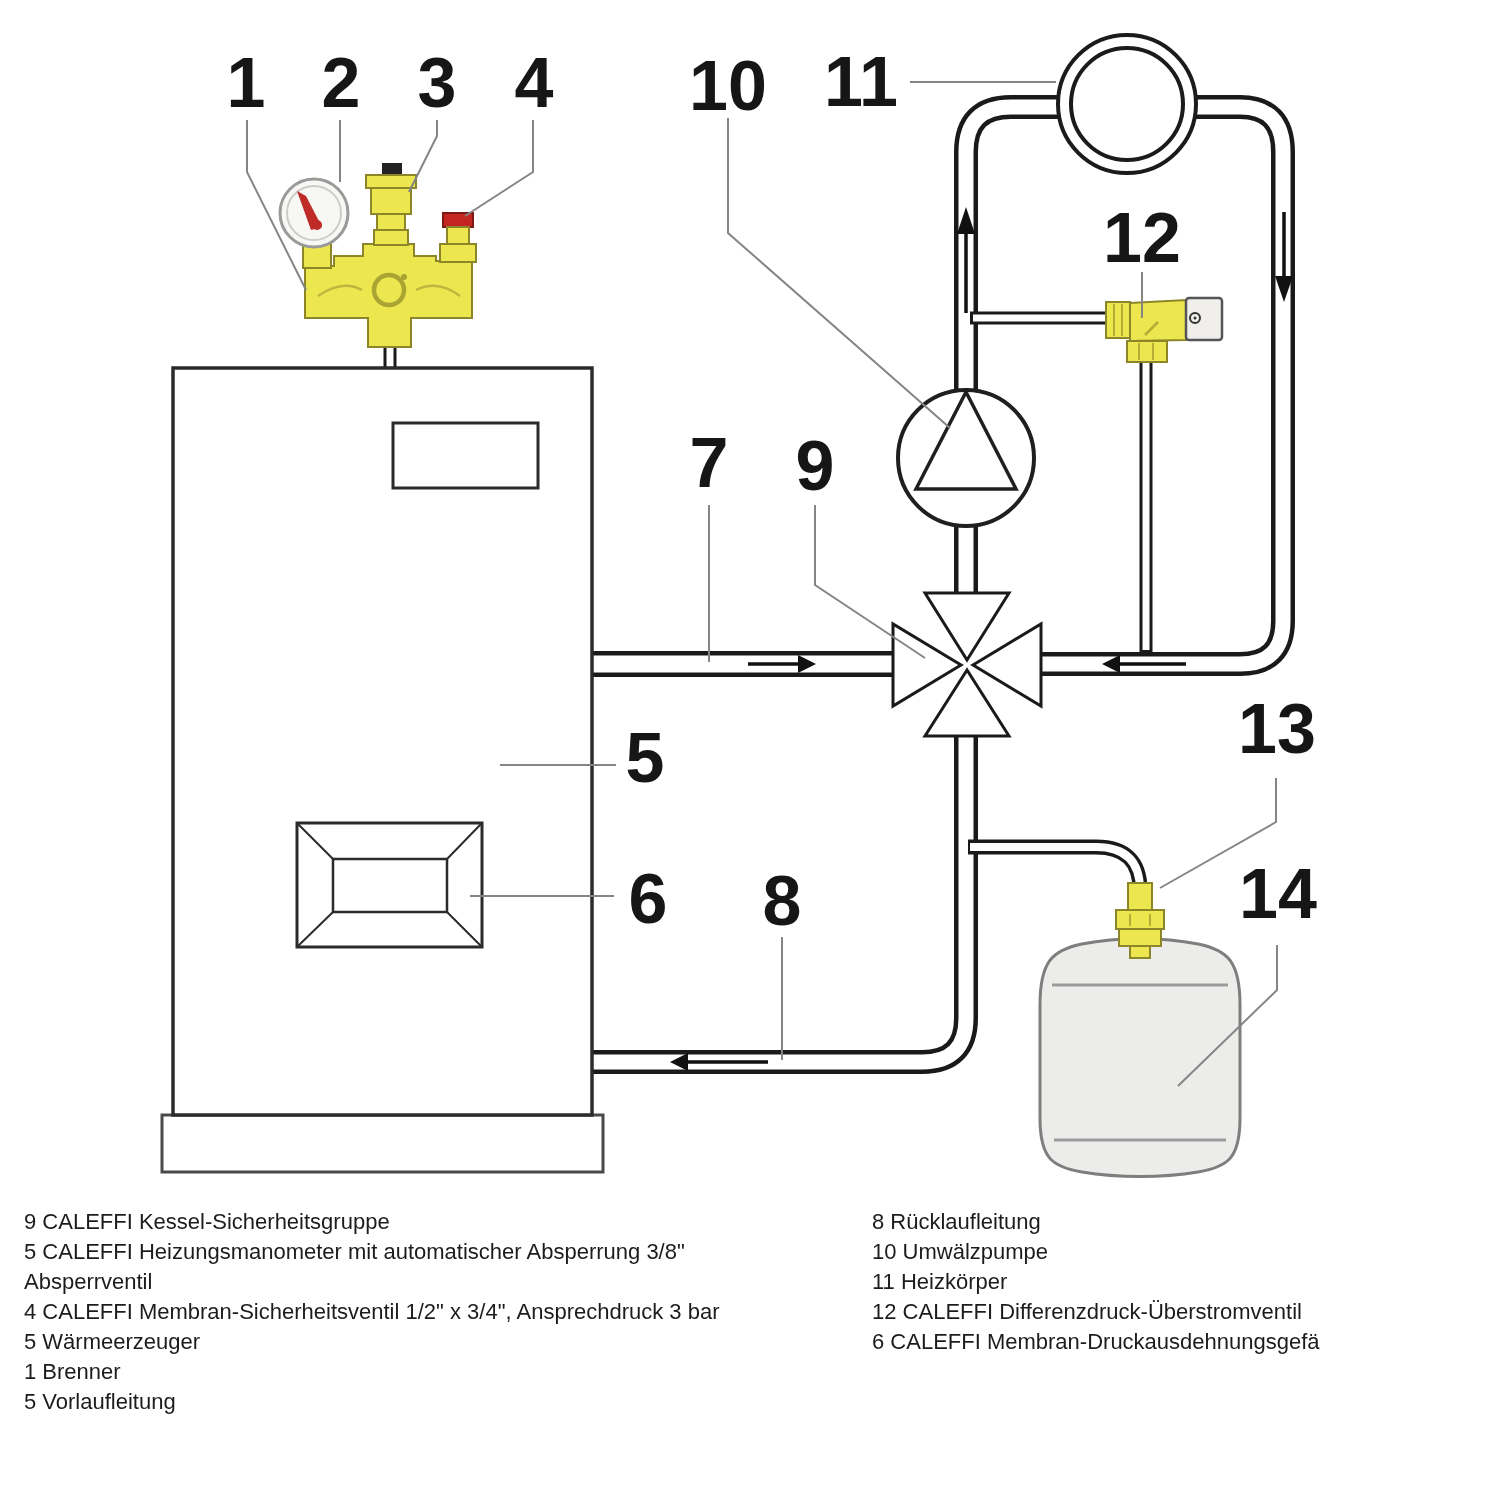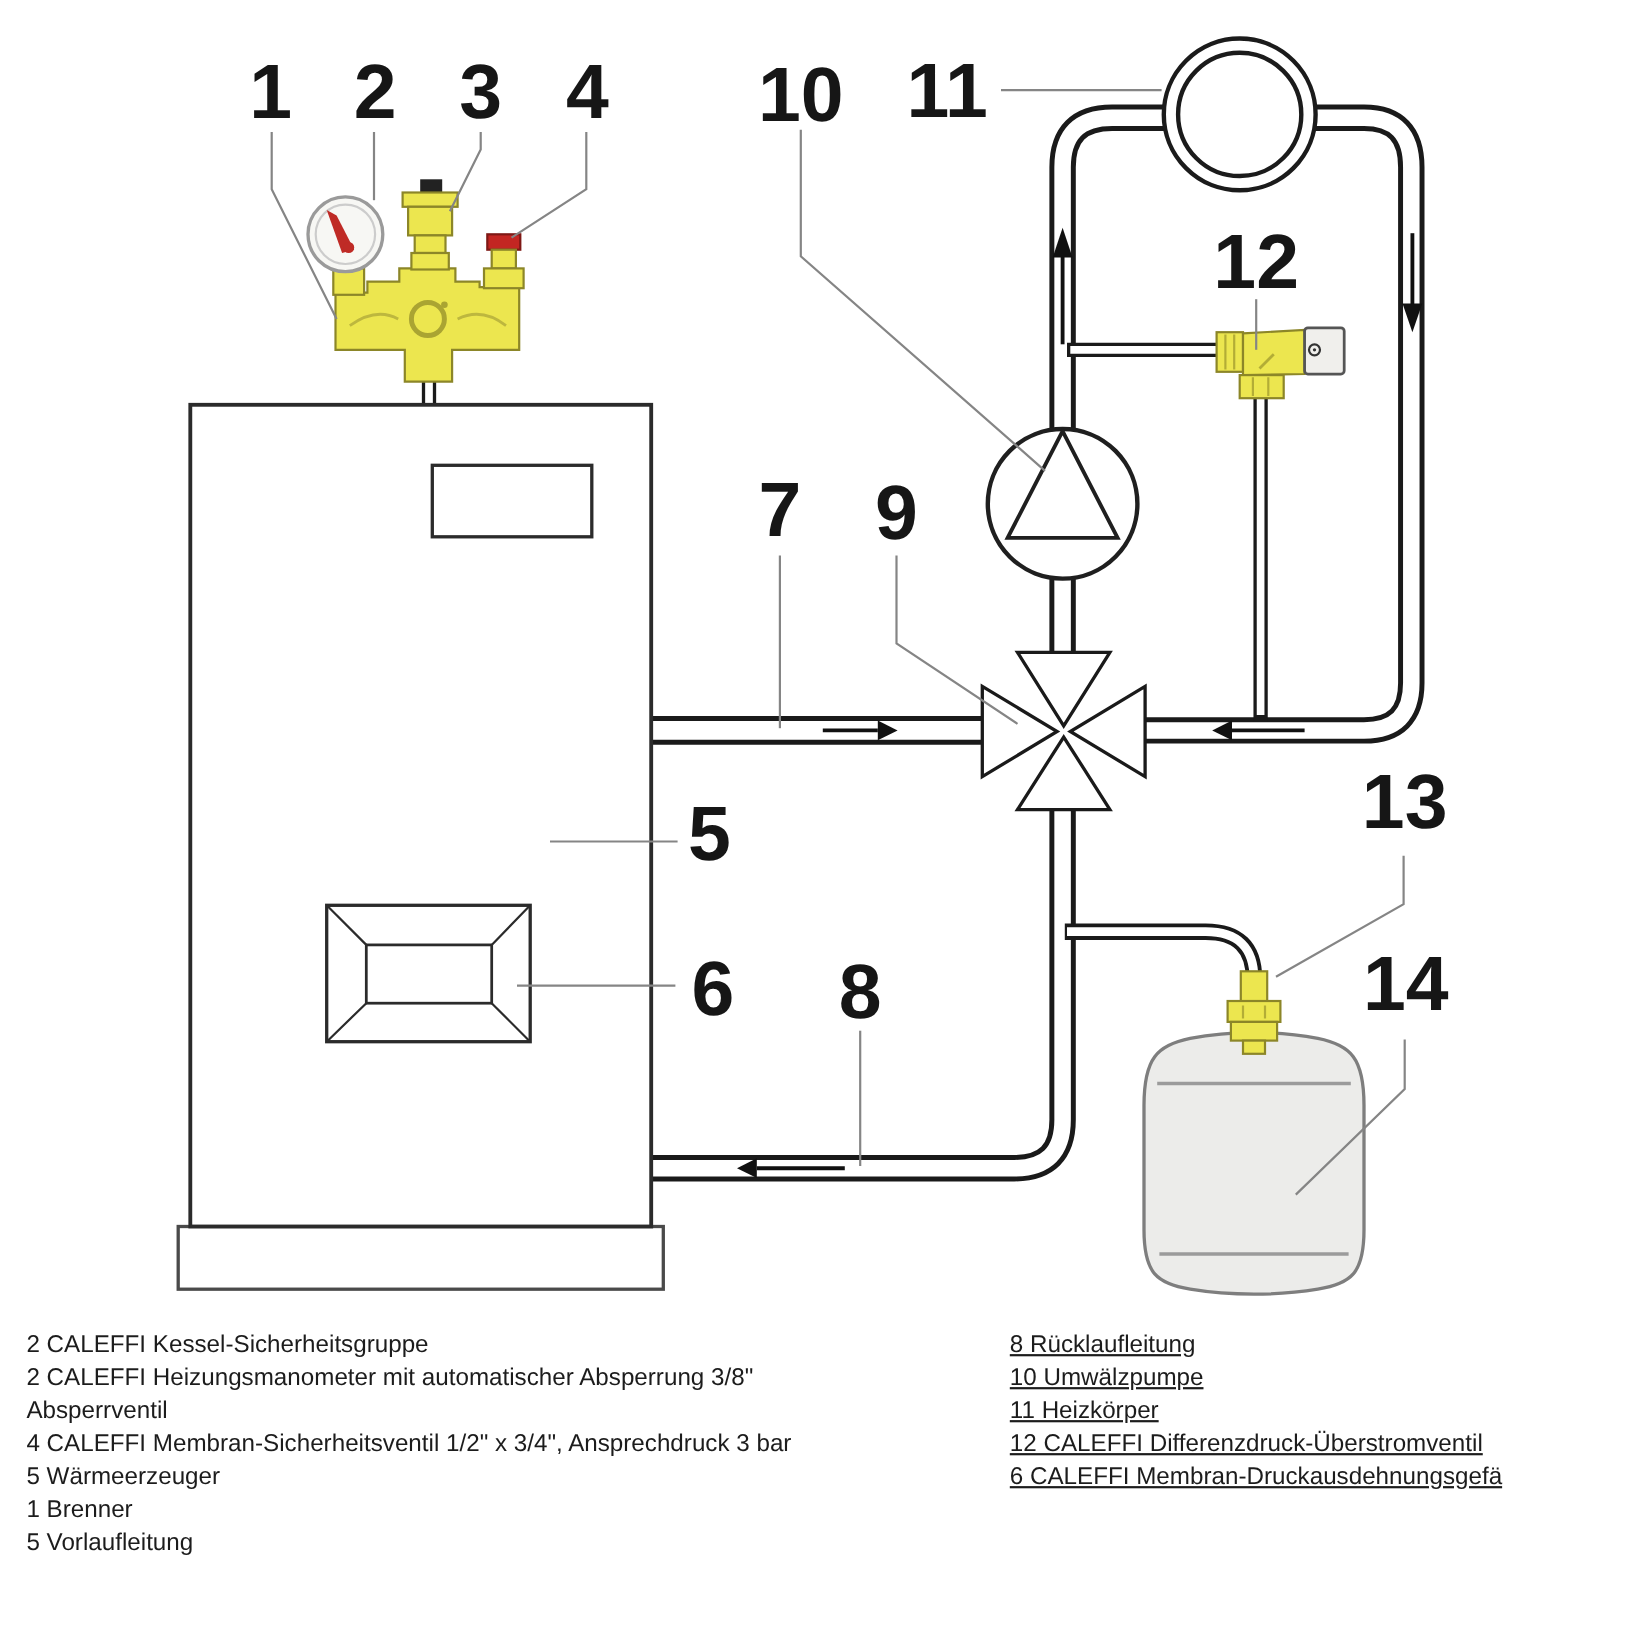--- a/index.html
+++ b/index.html
@@ -205,7 +205,7 @@
 </svg>
 
   <div id="legend-left" class="legend-col">
-    <div>2 CALEFFI Kessel-Sicherheitsgruppe</div>
+    <div>9 CALEFFI Kessel-Sicherheitsgruppe</div>
     <div>2 CALEFFI Heizungsmanometer mit automatischer Absperrung 3/8"</div>
     <div>Absperrventil</div>
     <div>4 CALEFFI Membran-Sicherheitsventil 1/2" x 3/4", Ansprechdruck 3 bar</div>

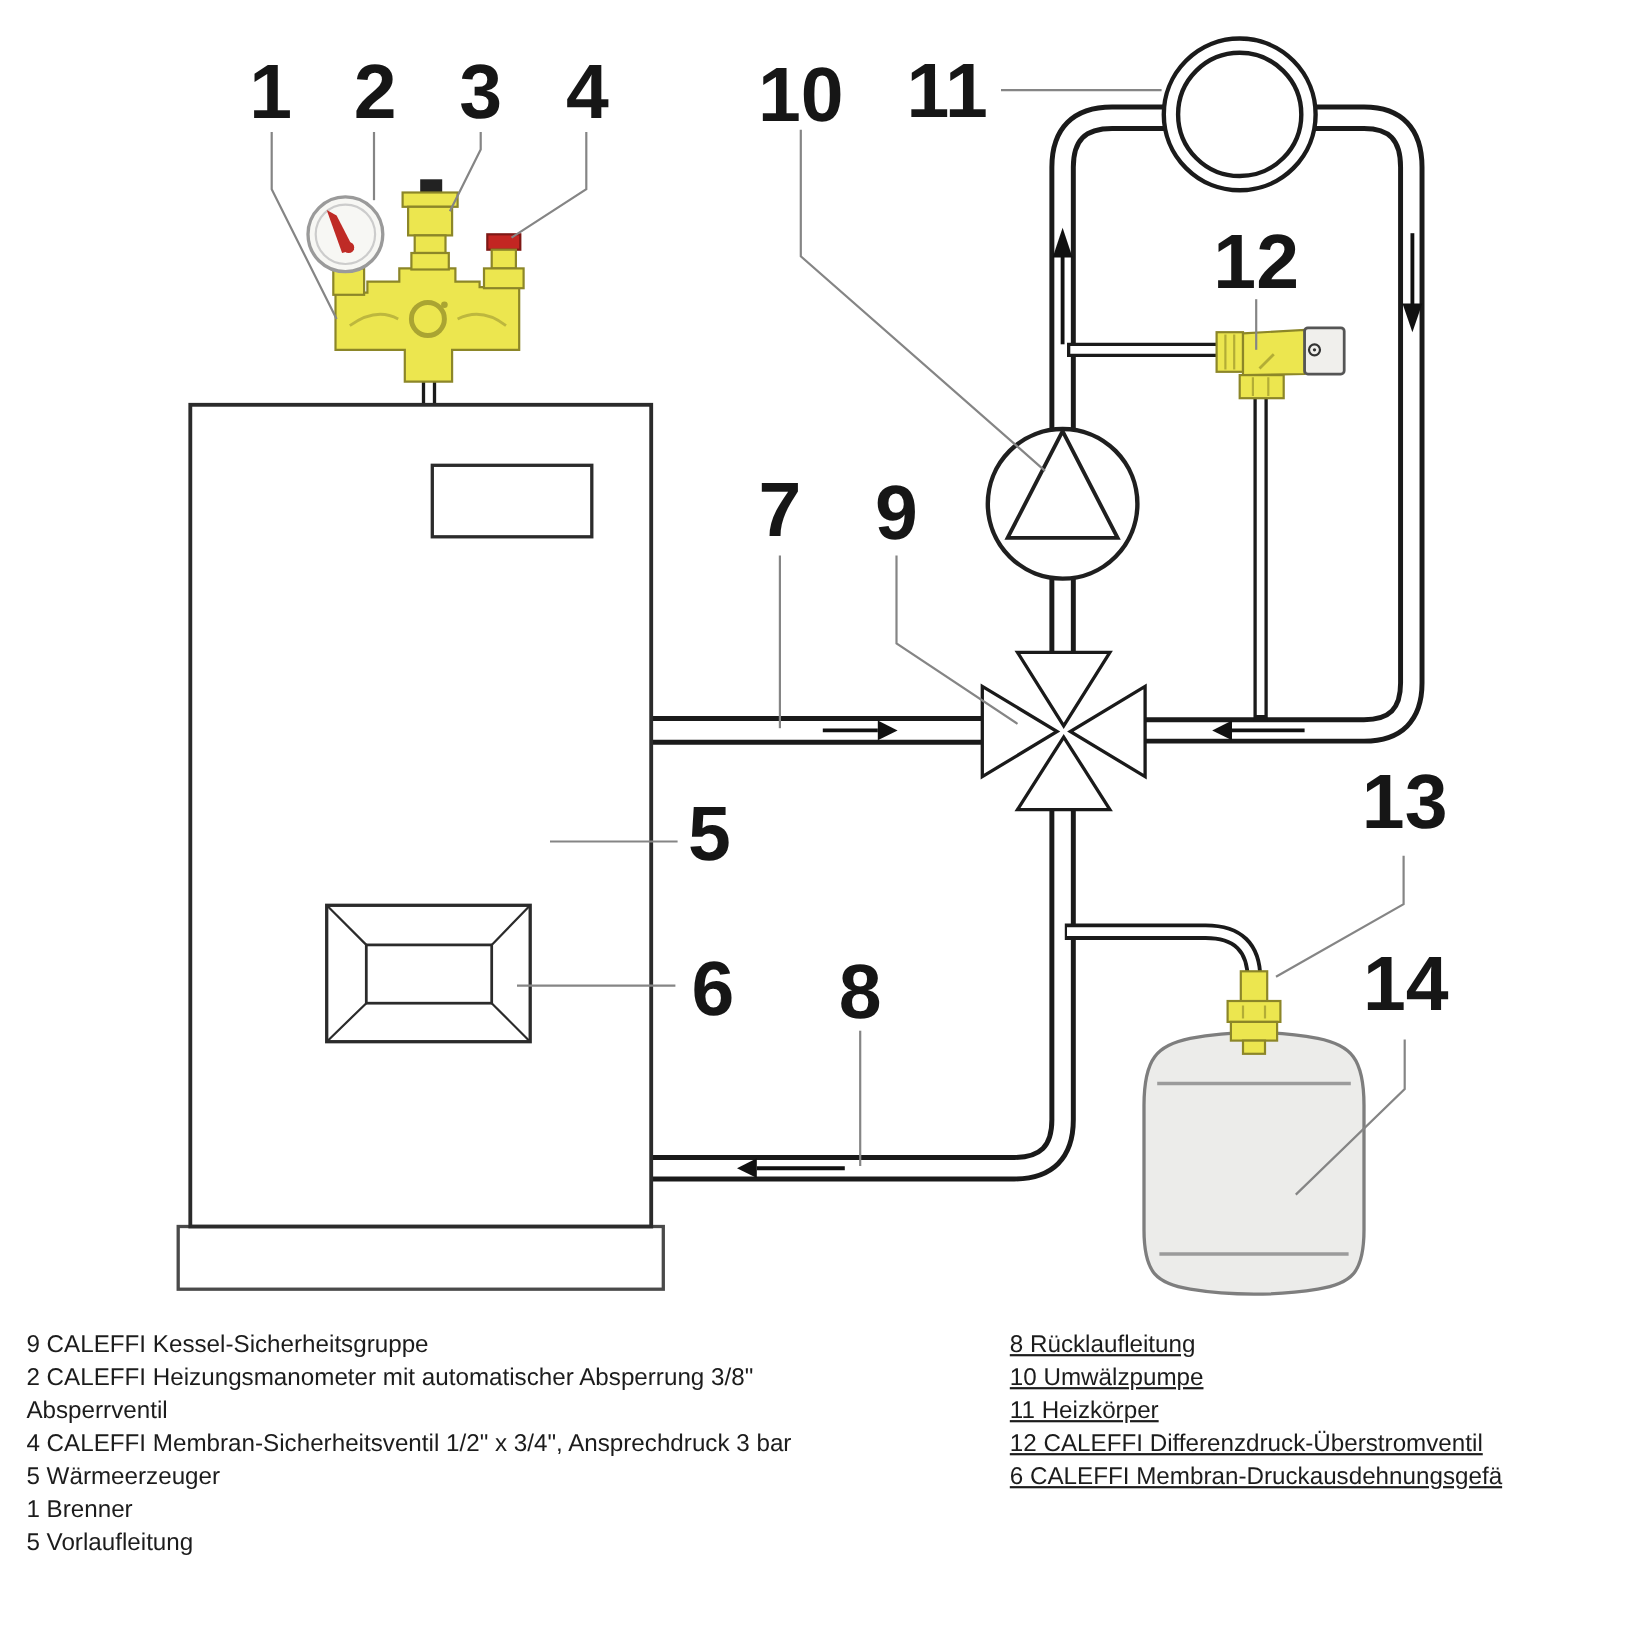--- a/index.html
+++ b/index.html
@@ -10,7 +10,7 @@
   .legend-col{position:absolute;top:1207px;font-size:22px;line-height:30px;color:#1c1c1c;
               font-family:"Liberation Sans", sans-serif;white-space:nowrap;}
   #legend-left{left:24px;}
-  #legend-right{left:918px;text-decoration:underline;}
+  #legend-right{left:872px;}
 </style>
 </head>
 <body>

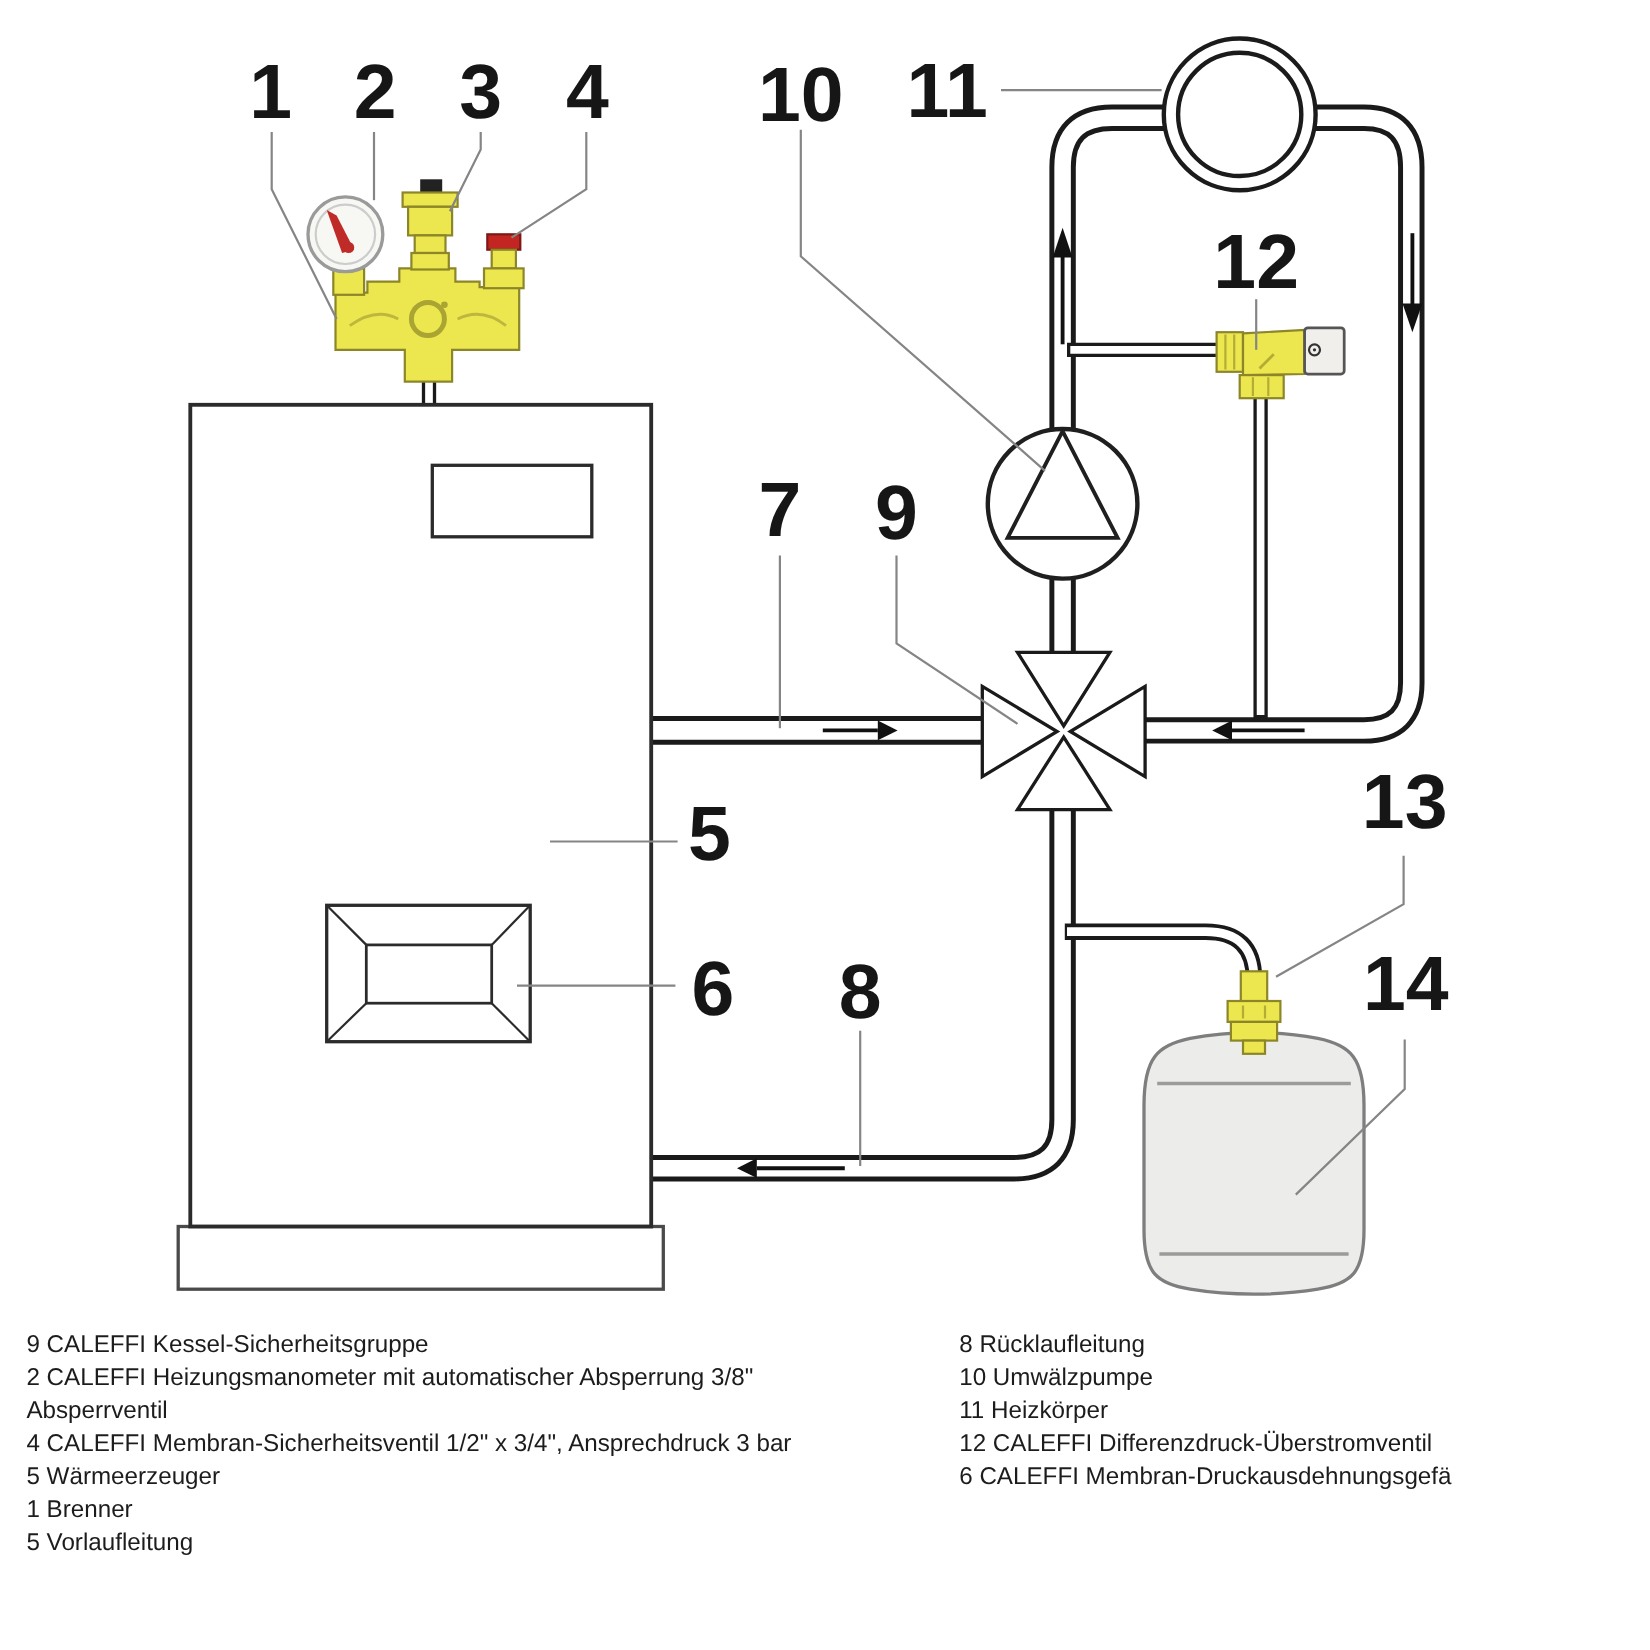--- a/index.html
+++ b/index.html
@@ -206,7 +206,7 @@
 
   <div id="legend-left" class="legend-col">
     <div>9 CALEFFI Kessel-Sicherheitsgruppe</div>
-    <div>2 CALEFFI Heizungsmanometer mit automatischer Absperrung 3/8"</div>
+    <div>5 CALEFFI Heizungsmanometer mit automatischer Absperrung 3/8"</div>
     <div>Absperrventil</div>
     <div>4 CALEFFI Membran-Sicherheitsventil 1/2" x 3/4", Ansprechdruck 3 bar</div>
     <div>5 Wärmeerzeuger</div>

